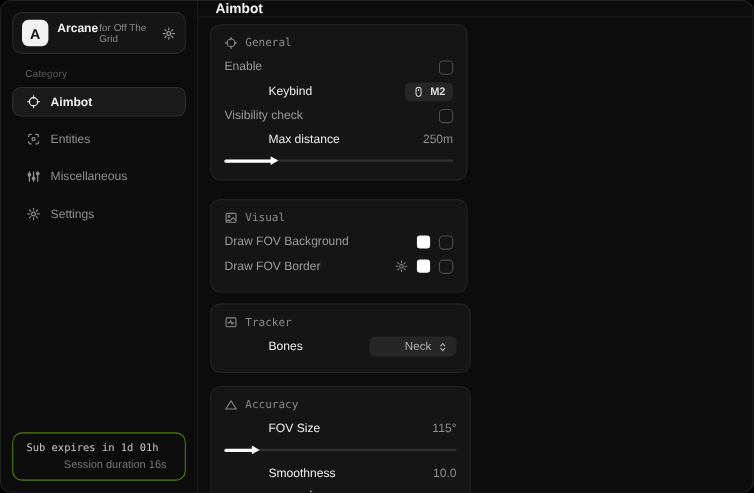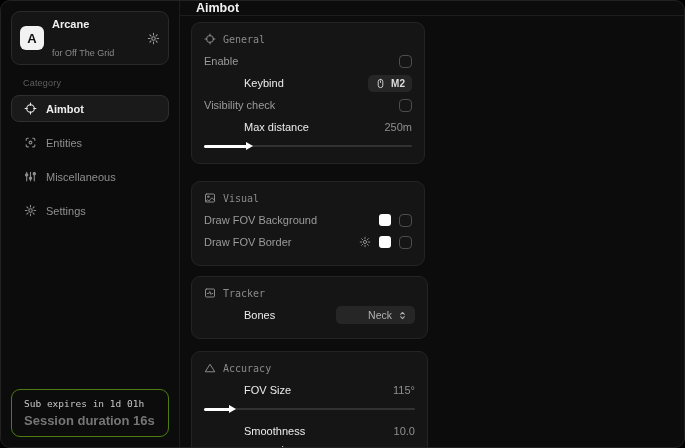--- a/index.html
+++ b/index.html
@@ -16,7 +16,7 @@
   .logo { width:24px; height:24px; background:#f2f2f2; border-radius:6px; color:#111;
           font-weight:bold; font-size:13px; display:flex; align-items:center;
           justify-content:center; flex-shrink:0; }
-  .brand-text { display:flex; flex-direction:column; gap:18px; }
+  .brand-text { display:flex; flex-direction:row; gap:1px; }
   .brand-name { font-size:11px; font-weight:700; color:#f0f0f0; }
   .brand-sub  { font-size:9px; color:#8a8a8a; }
   .brand-gear { margin-left:auto; color:#9a9a9a; display:flex; cursor:pointer; }

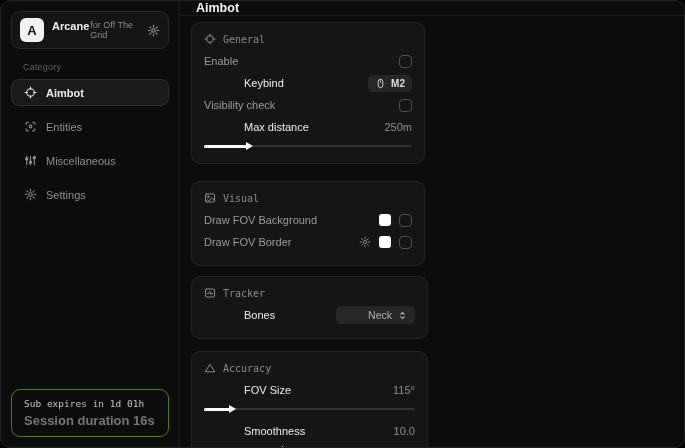--- a/index.html
+++ b/index.html
@@ -33,7 +33,7 @@
   .footer-card { margin-top:auto; border:1px solid #4d7c0f; border-radius:9px;
                  padding:8px 12px; }
   .sub-line { font-family:"DejaVu Sans Mono", monospace; font-size:9.5px; color:#c6c6c6; }
-  .session-line { font-size:13px; color:#767676; margin-top:4px; font-weight:700; }
+  .session-line { font-size:10px; color:#767676; margin-top:4px; font-weight:400;margin-left:34px; }
 
   
   .main { flex:1; display:flex; flex-direction:column; }

